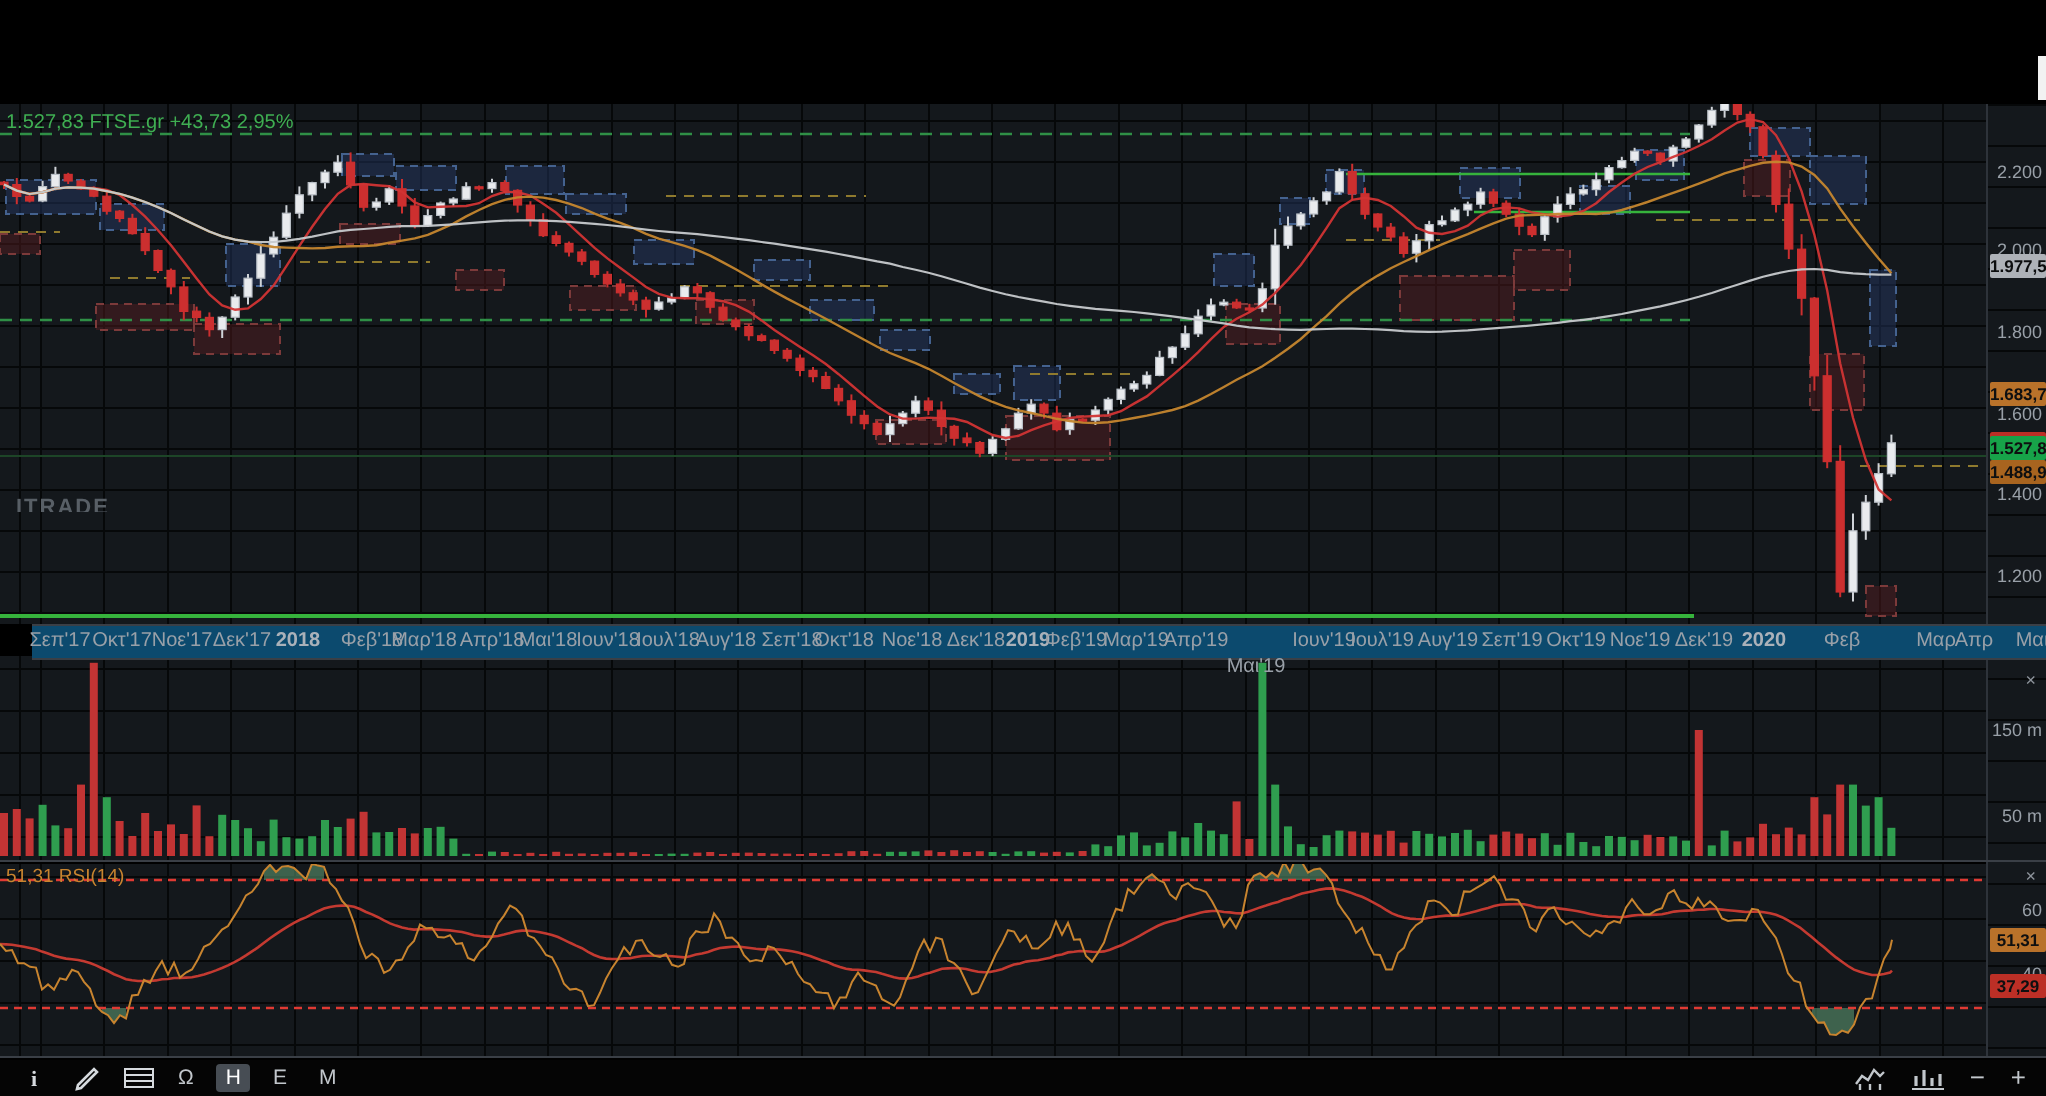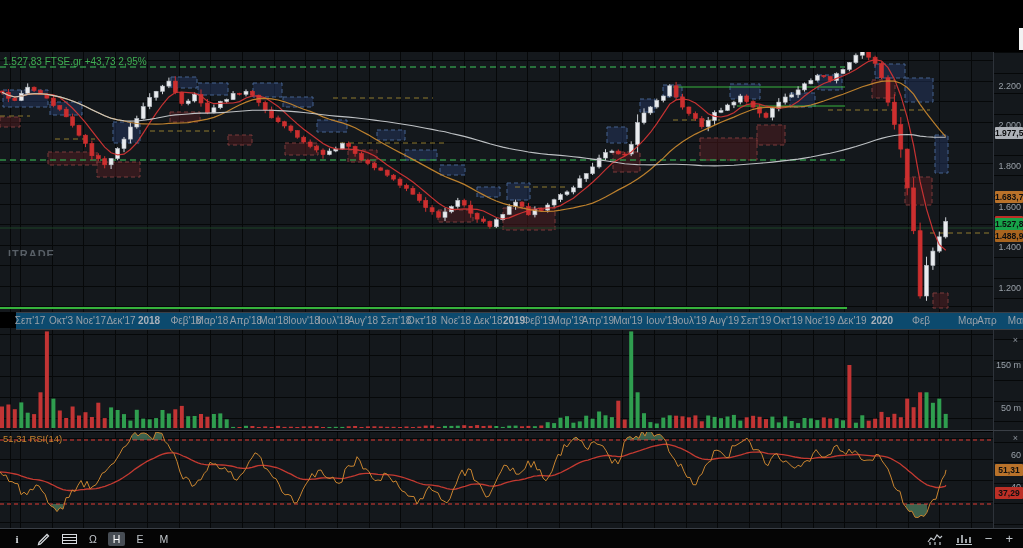--- a/index.html
+++ b/index.html
@@ -419,7 +419,7 @@
 
   <div class="time-axis" id="time-axis" style="border-top:1px solid #3a3f46;border-bottom:1px solid #3a3f46;">
       <div class="tlabel" style="left: 14px;">Σεπ'17</div>
-      <div class="tlabel" style="left: 45px;">Οκτ'3</div>
+      <div class="tlabel" style="left: 45px;">Οκτ'17</div>
       <div class="tlabel" style="left: 75px;">Νοε'17</div>
       <div class="tlabel" style="left: 105px;">Δεκ'17</div>
       <div class="tlabel year" style="left: 133px;">2018</div>

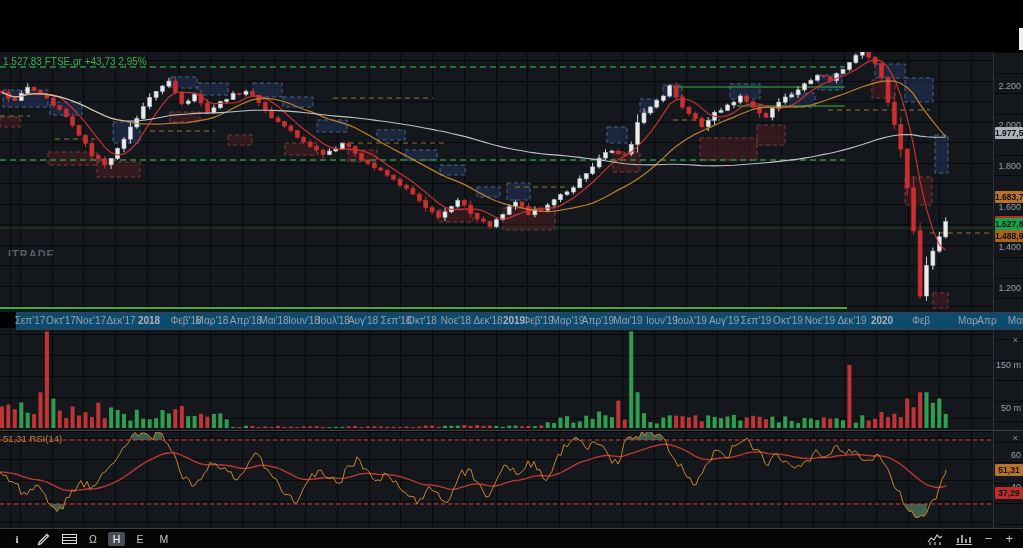--- a/index.html
+++ b/index.html
@@ -438,7 +438,7 @@
       <div class="tlabel" style="left: 522px;">Φεβ'19</div>
       <div class="tlabel" style="left: 552px;">Μαρ'19</div>
       <div class="tlabel" style="left: 582px;">Απρ'19</div>
-      <div class="tlabel" style="left: 612px;">Μαι'19</div>
+      <div class="tlabel" style="left: 612px; margin-top: 13px;">Μαι'19</div>
       <div class="tlabel" style="left: 646px;">Ιουν'19</div>
       <div class="tlabel" style="left: 675px;">Ιουλ'19</div>
       <div class="tlabel" style="left: 708px;">Αυγ'19</div>

